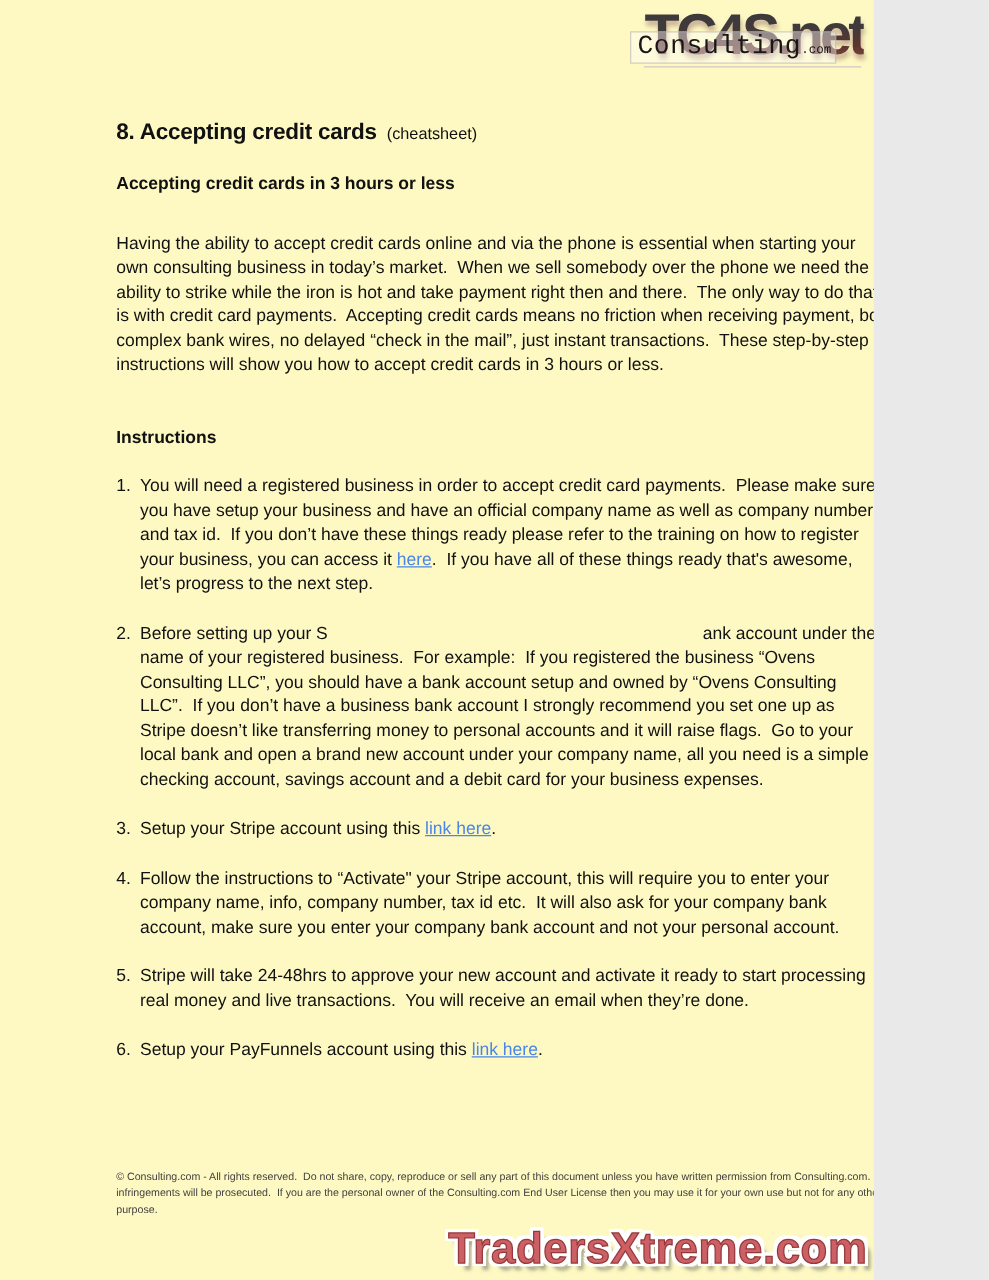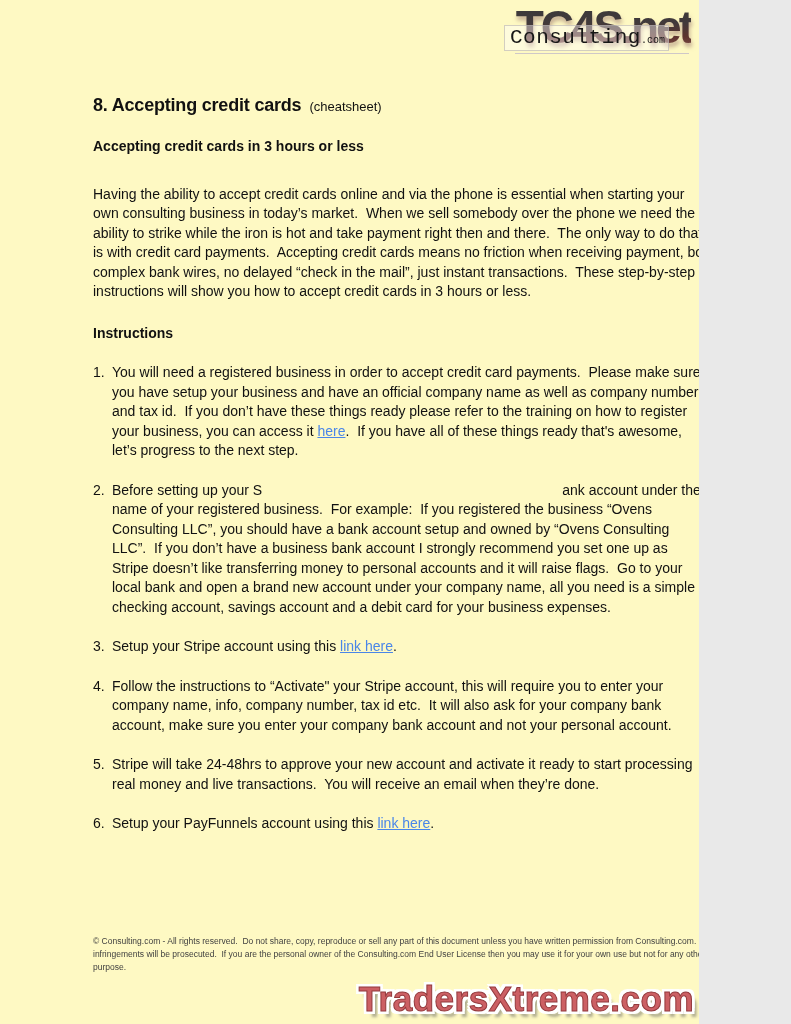--- a/index.html
+++ b/index.html
@@ -43,7 +43,7 @@
   .title .note { font-size:13px; font-weight:normal; letter-spacing:0; margin-left:8px;text-align:right; }
   .section-heading { font-size:14px; font-weight:bold; line-height:19.5px; margin-top:18px; }
   .intro { font-size:14px; line-height:19.5px; margin-top:28px; }
-  .instructions-heading { font-size:14px; font-weight:bold; line-height:19.5px; margin-top:22px; }
+  .instructions-heading { font-size:14px; font-weight:bold; line-height:19.5px; margin-top:38px; }
   .list { margin-top:20px; }
   .li { position:relative; padding-left:19px; margin-bottom:20px; font-size:14px; line-height:19.5px; }
   .num { position:absolute; left:0; top:0; }

